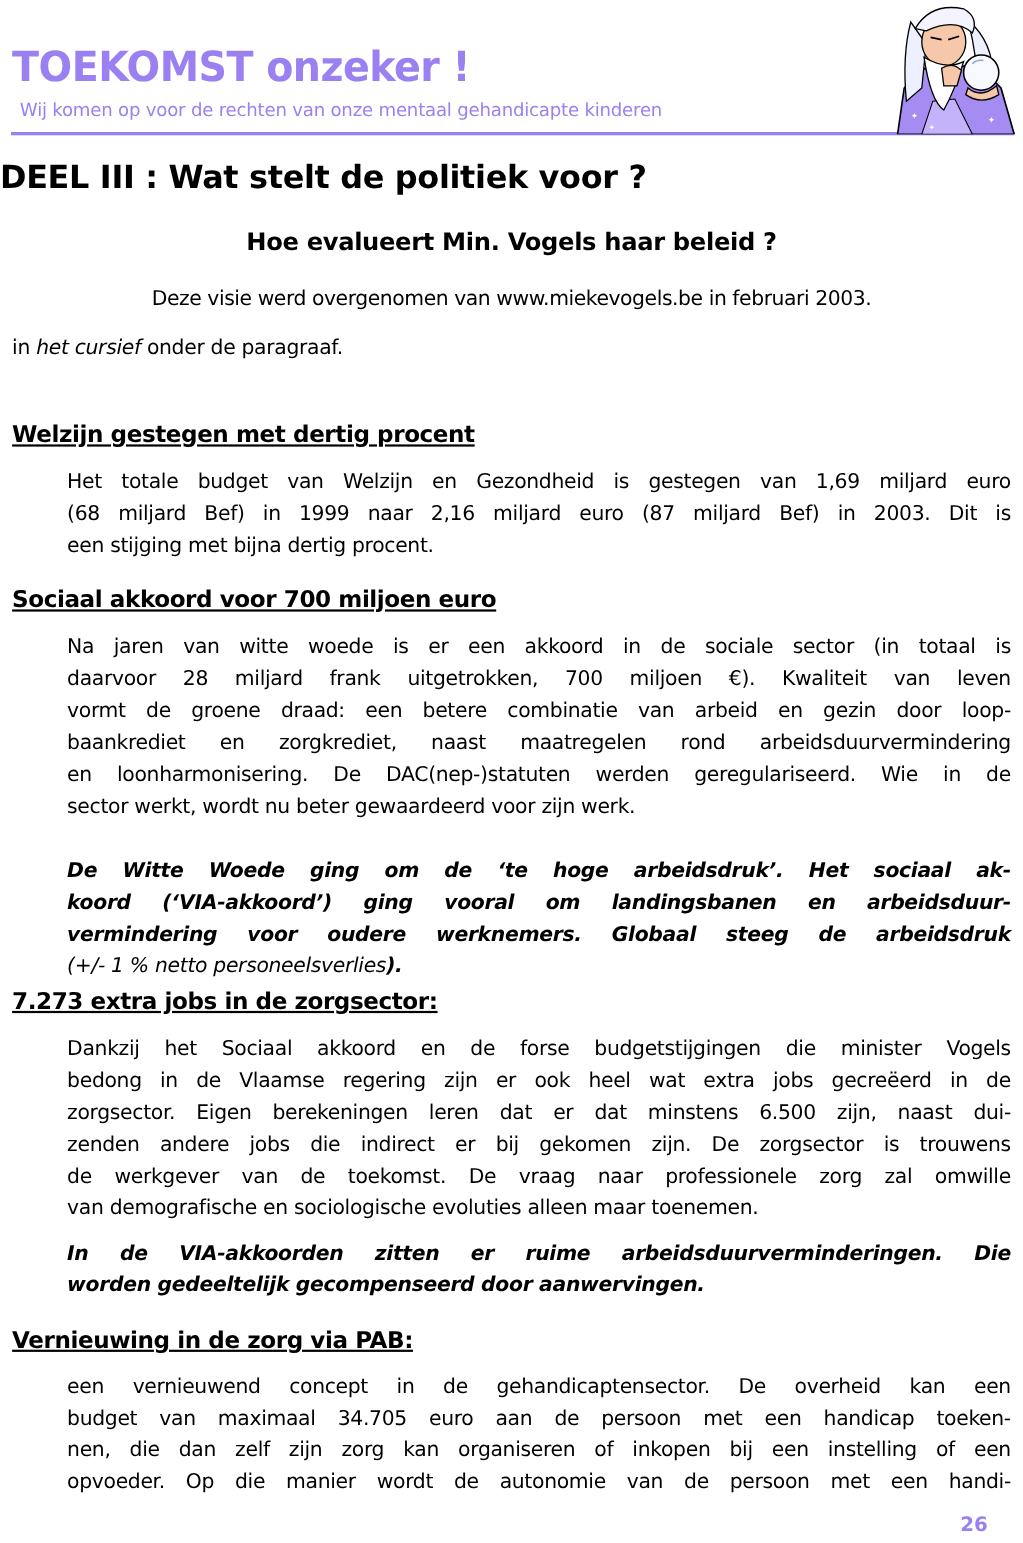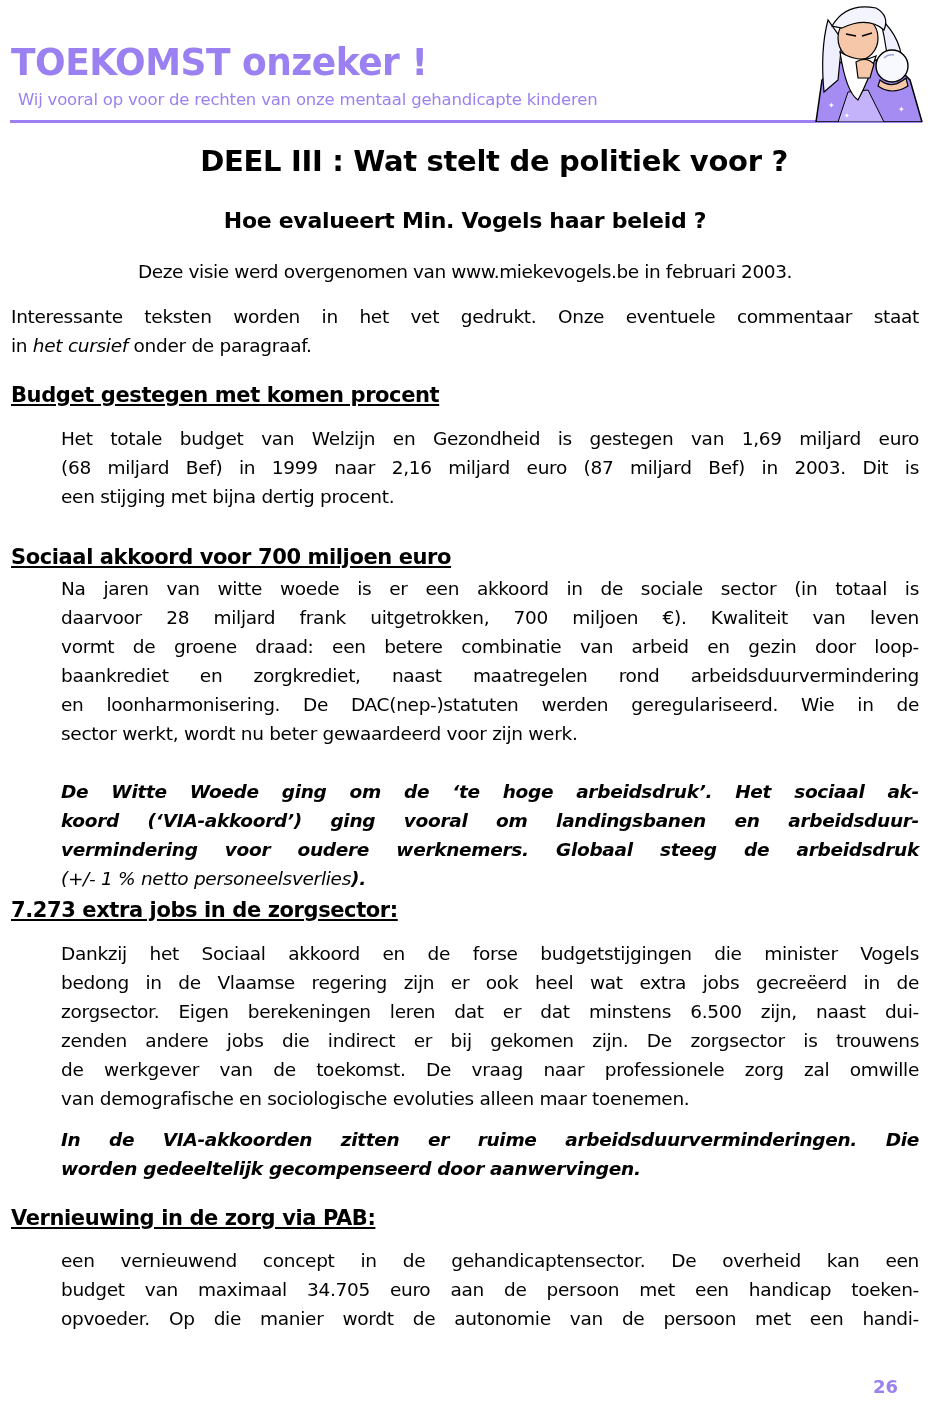--- a/index.html
+++ b/index.html
@@ -41,7 +41,7 @@
 
 <div class="header">
   <div class="brand-title">TOEKOMST onzeker !</div>
-  <div class="tagline">Wij vooral op voor de rechten van onze mentaal gehandicapte kinderen</div>
+  <div class="tagline">Wij komen op voor de rechten van onze mentaal gehandicapte kinderen</div>
   <div class="divider"></div>
   <svg class="wizard" viewBox="0 0 130 122">
 

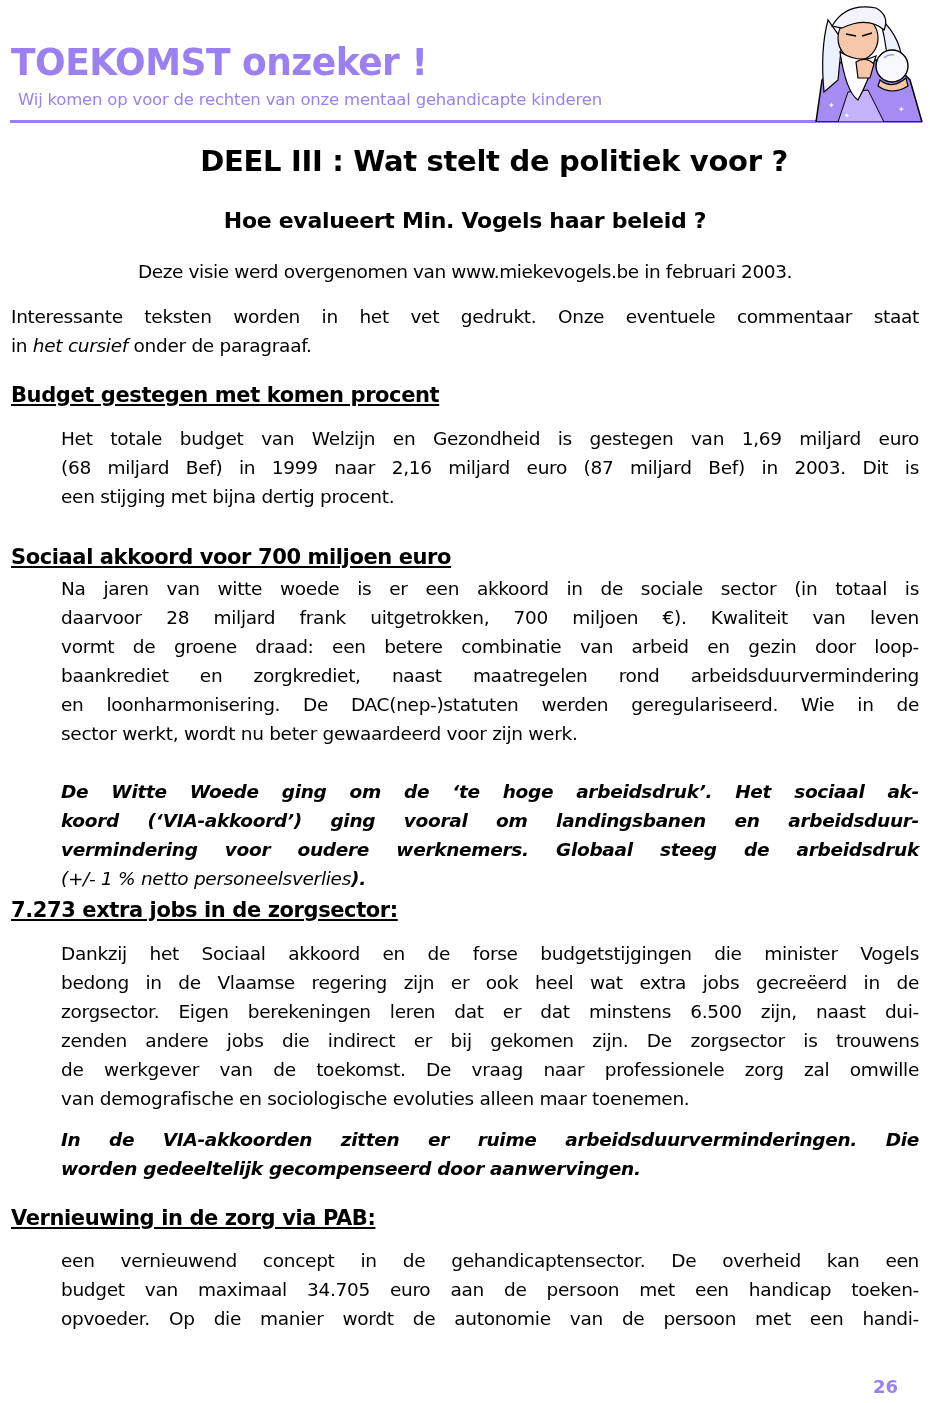--- a/index.html
+++ b/index.html
@@ -14,7 +14,7 @@
     .divider { position: absolute; left: 10px; top: 120px; width: 912px; height: 3px; background: #9a80f0; }
     .wizard { position: absolute; left: 798px; top: 0; width: 130px; height: 122px; }
 
-    .main-title { position: absolute; left: 0; width: 788px; top: 147px; text-align: right;
+    .main-title { position: absolute; left: 0; width: 788px; top: 147px; text-align: left;
                   font-weight: bold; font-size: 29px; line-height: 1; letter-spacing: -0.3px; }
     .sub-title { position: absolute; left: 0; width: 930px; top: 210px; text-align: center;
                  font-weight: bold; font-size: 22px; line-height: 1; letter-spacing: -0.3px; }

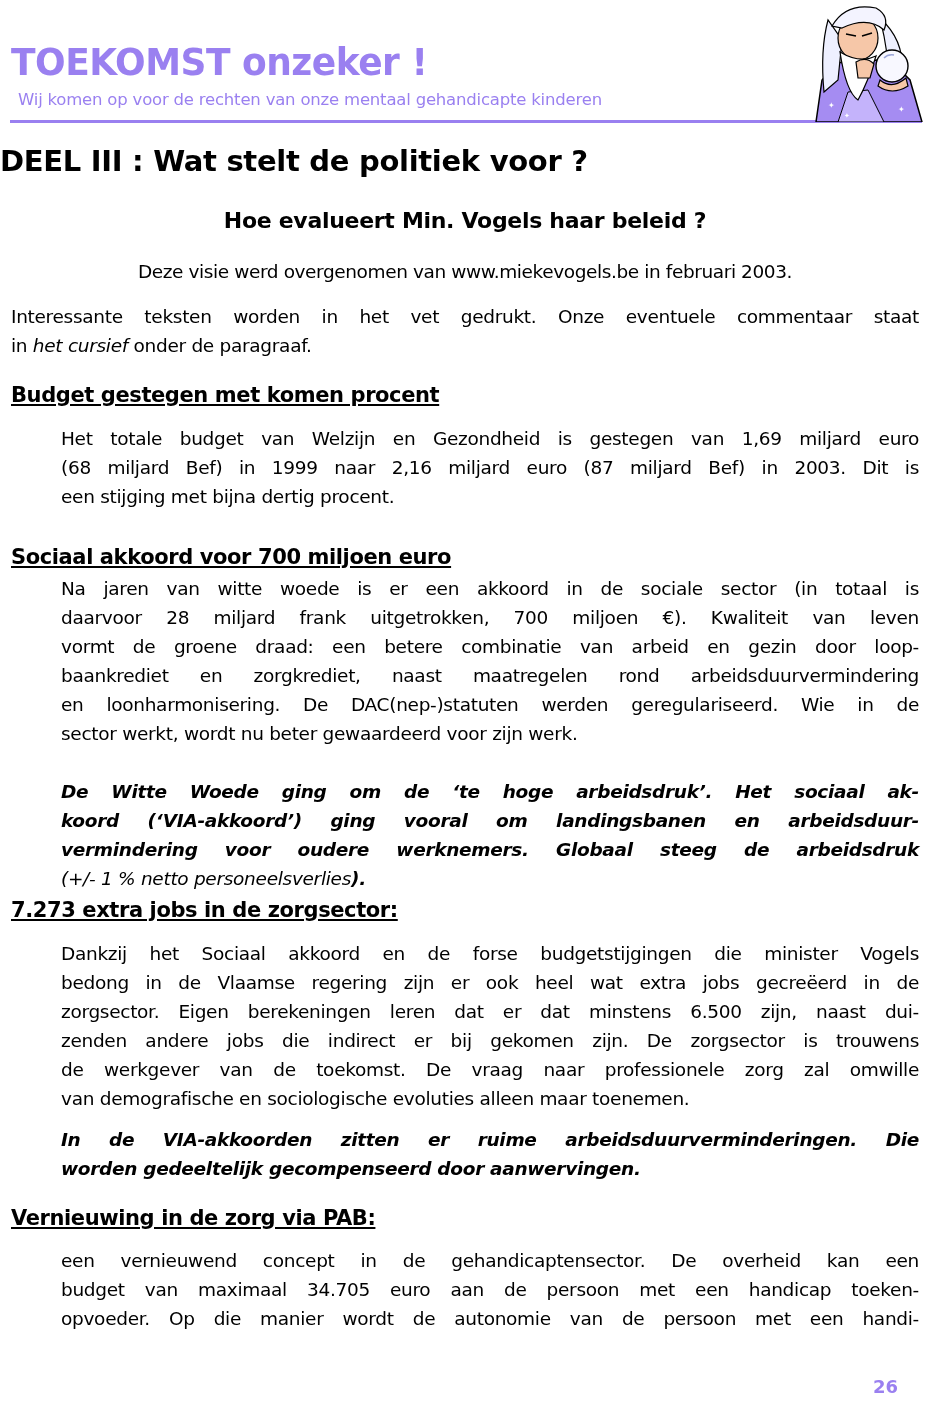--- a/index.html
+++ b/index.html
@@ -76,7 +76,6 @@
 <div class="source">Deze visie werd overgenomen van www.miekevogels.be in februari 2003.</div>
 
 <div class="intro">
-  <span class="tl">Interessante teksten worden in het vet gedrukt. Onze eventuele commentaar staat</span>
   <span>in </span><i>het cursief</i><span> onder de paragraaf.</span>
 </div>
 

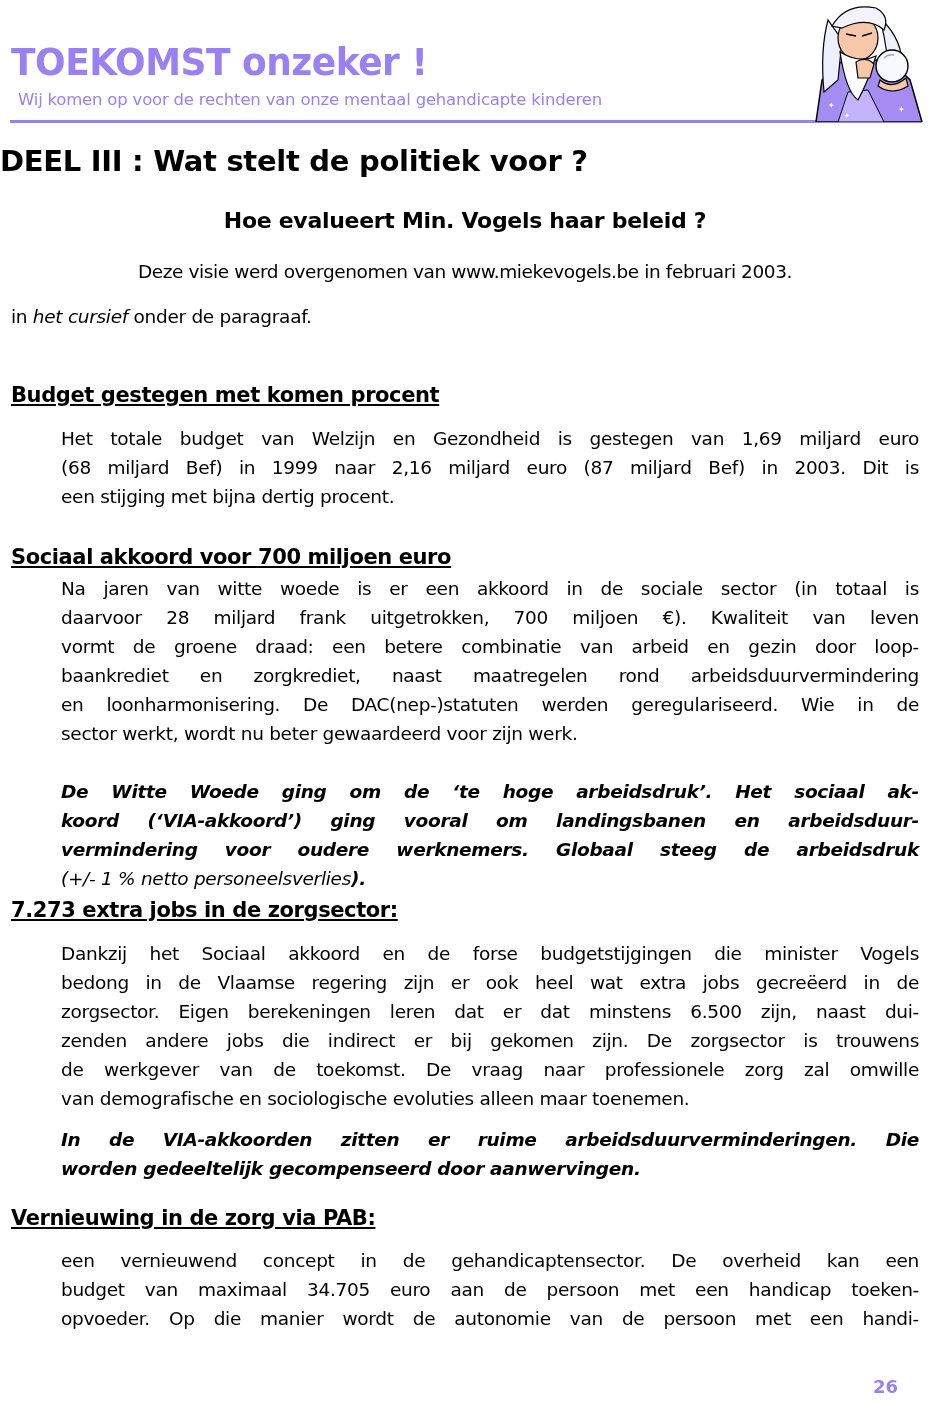--- a/index.html
+++ b/index.html
@@ -79,7 +79,7 @@
   <span>in </span><i>het cursief</i><span> onder de paragraaf.</span>
 </div>
 
-<div class="section-head" style="top:385px;">Budget gestegen met komen procent</div>
+<div class="section-head" style="top:385px;">Welzijn gestegen met dertig procent</div>
 <div class="para" style="top:424px;">
   <span class="ln">Het totale budget van Welzijn en Gezondheid is gestegen van 1,69 miljard euro</span>
   <span class="ln">(68 miljard Bef) in 1999 naar 2,16 miljard euro (87 miljard Bef) in 2003. Dit is</span>

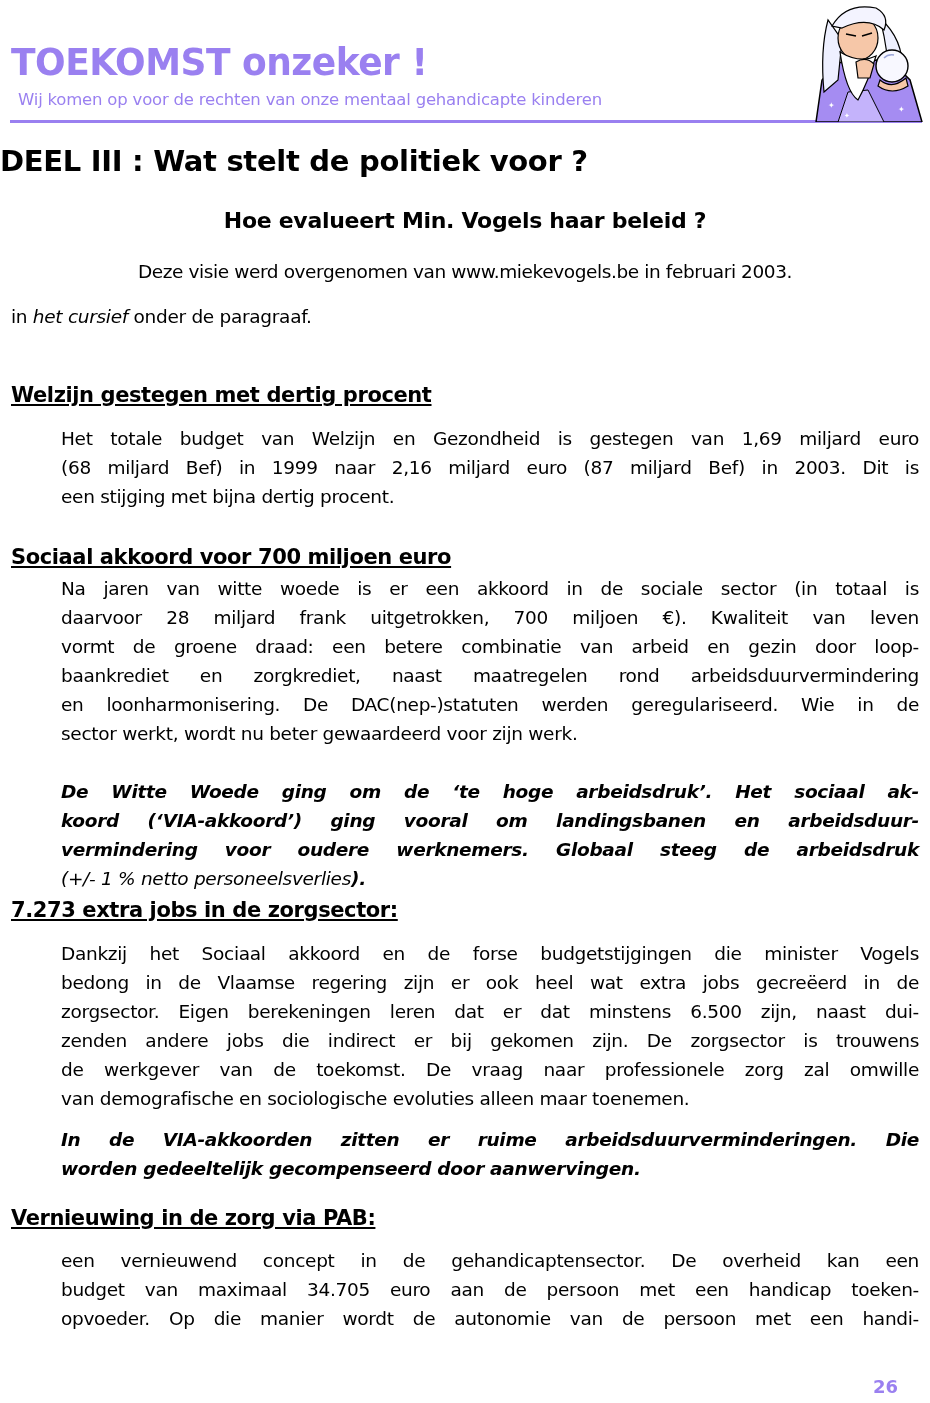--- a/index.html
+++ b/index.html
@@ -86,7 +86,7 @@
   <span class="ln last">een stijging met bijna dertig procent.</span>
 </div>
 
-<div class="section-head" style="top:535px;margin-top:12px;">Sociaal akkoord voor 700 miljoen euro</div>
+<div class="section-head" style="top:535px;">Sociaal akkoord voor 700 miljoen euro</div>
 <div class="para" style="top:574px;">
   <span class="ln">Na jaren van witte woede is er een akkoord in de sociale sector (in totaal is</span>
   <span class="ln">daarvoor 28 miljard frank uitgetrokken, 700 miljoen €). Kwaliteit van leven</span>

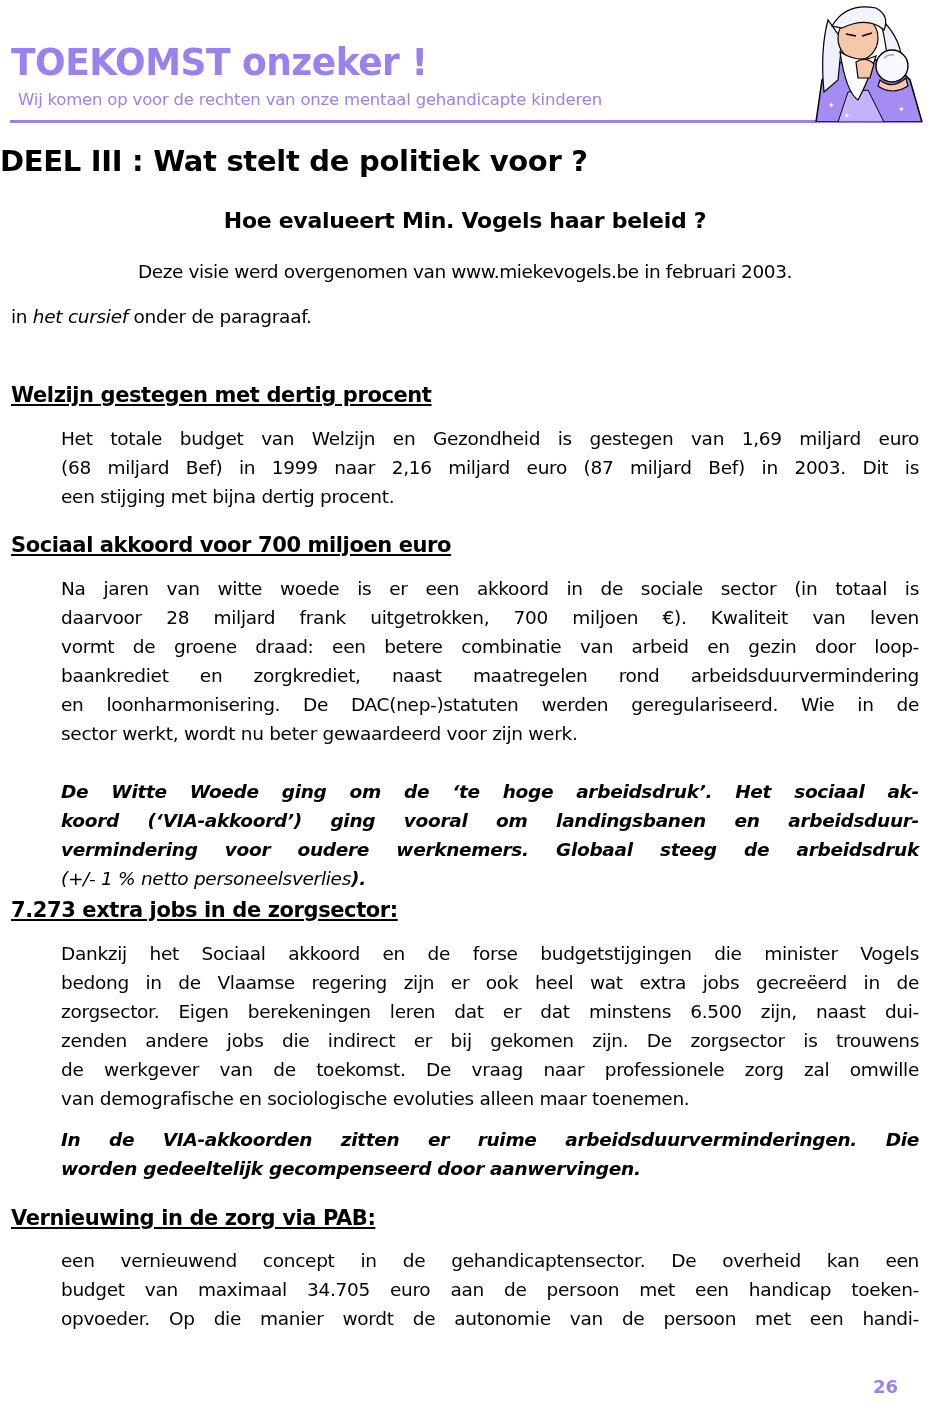--- a/index.html
+++ b/index.html
@@ -120,6 +120,7 @@
 <div class="para" style="top:1246px;">
   <span class="ln">een vernieuwend concept in de gehandicaptensector. De overheid kan een</span>
   <span class="ln">budget van maximaal 34.705 euro aan de persoon met een handicap toeken-</span>
+  <span class="ln">nen, die dan zelf zijn zorg kan organiseren of inkopen bij een instelling of een</span>
   <span class="ln">opvoeder. Op die manier wordt de autonomie van de persoon met een handi-</span>
 </div>
 

